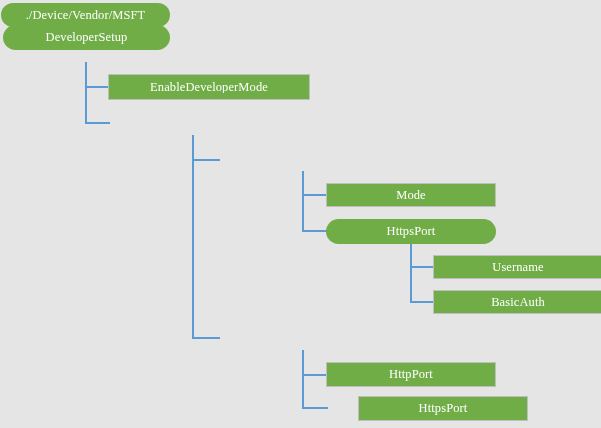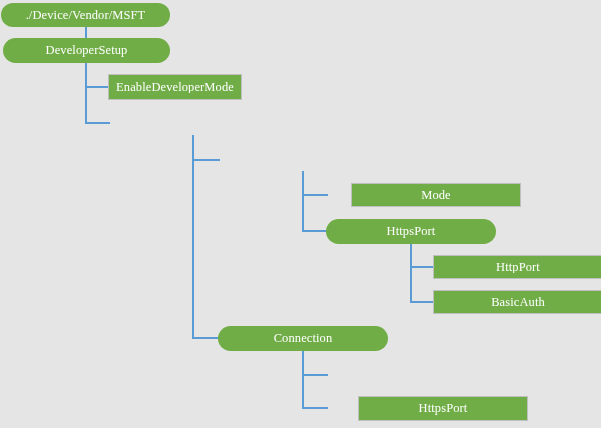--- a/index.html
+++ b/index.html
@@ -80,7 +80,7 @@
     <span class="label">./Device/Vendor/MSFT</span>
   </div>
 
-  <div class="node pill" style="left:3px; top:38px; width:167px; height:25px;">
+  <div class="node pill" style="left:3px; top:25px; width:167px; height:25px;">
     <span class="label">DeveloperSetup</span>
   </div>
 

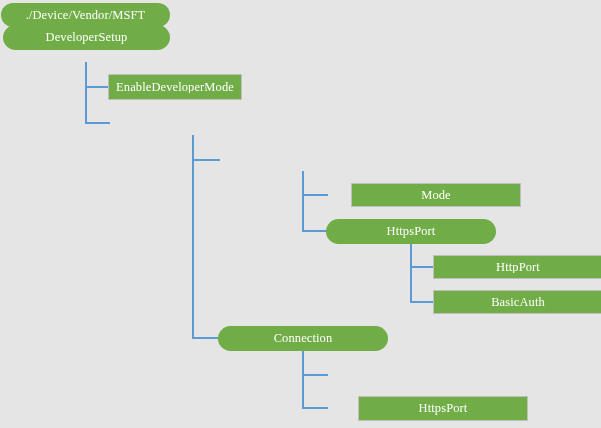--- a/index.html
+++ b/index.html
@@ -84,7 +84,7 @@
     <span class="label">DeveloperSetup</span>
   </div>
 
-  <div class="node rect" style="left:108px; top:74px; width:134px; height:26px;">
+  <div class="node rect" style="left:108px; top:74px; width:202px; height:26px;">
     <span class="label">EnableDeveloperMode</span>
   </div>
 

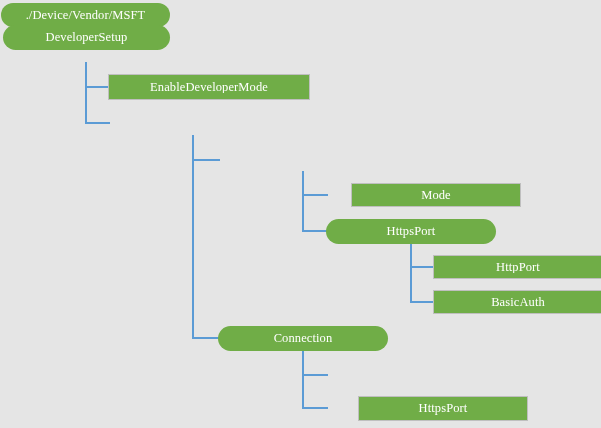--- a/index.html
+++ b/index.html
@@ -90,7 +90,7 @@
 
 
 
-  <div class="node rect" style="left:326px; top:183px; width:170px; height:24px;margin-left:25px;">
+  <div class="node rect" style="left:326px; top:183px; width:170px; height:24px;">
     <span class="label">Mode</span>
   </div>
 

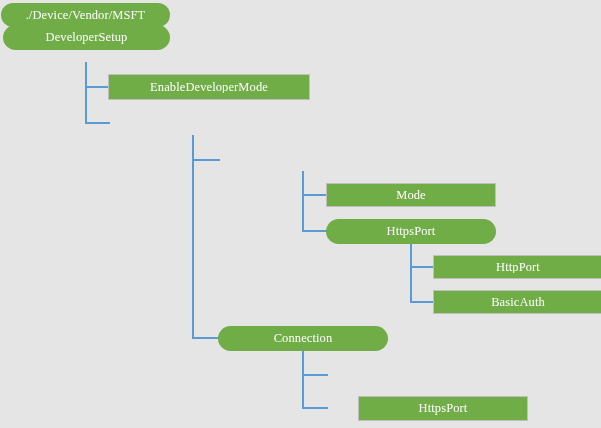--- a/index.html
+++ b/index.html
@@ -99,7 +99,7 @@
   </div>
 
   <div class="node rect" style="left:433px; top:255px; width:170px; height:24px;">
-    <span class="label">HttpPort</span>
+    <span class="label">Username</span>
   </div>
 
   <div class="node rect" style="left:433px; top:290px; width:170px; height:24px;">

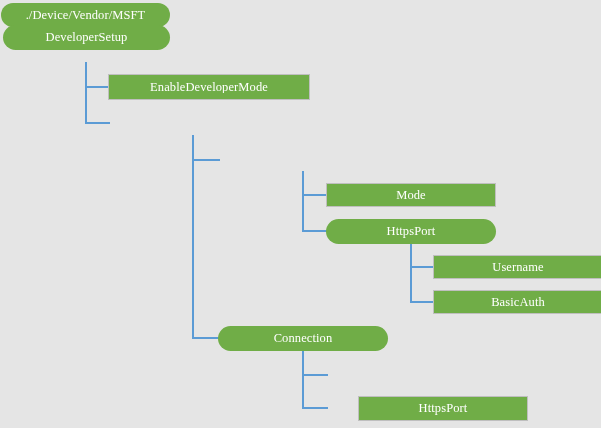--- a/index.html
+++ b/index.html
@@ -106,9 +106,6 @@
     <span class="label">BasicAuth</span>
   </div>
 
-  <div class="node pill" style="left:218px; top:326px; width:170px; height:25px;">
-    <span class="label">Connection</span>
-  </div>
 
 
   <div class="node rect" style="left:326px; top:396px; width:170px; height:25px;margin-left:32px;">

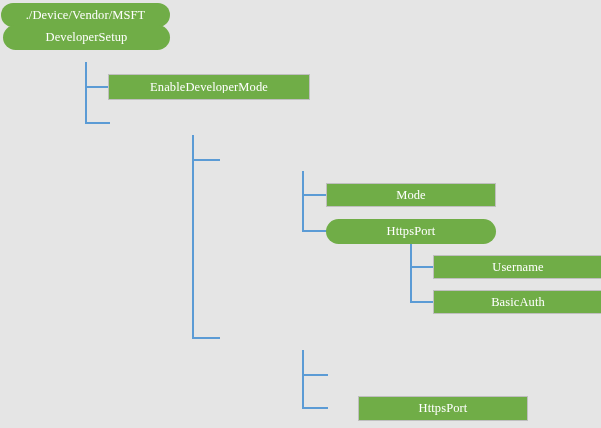--- a/index.html
+++ b/index.html
@@ -107,6 +107,9 @@
   </div>
 
 
+  <div class="node rect" style="left:326px; top:362px; width:170px; height:25px;">
+    <span class="label">HttpPort</span>
+  </div>
 
   <div class="node rect" style="left:326px; top:396px; width:170px; height:25px;margin-left:32px;">
     <span class="label">HttpsPort</span>

